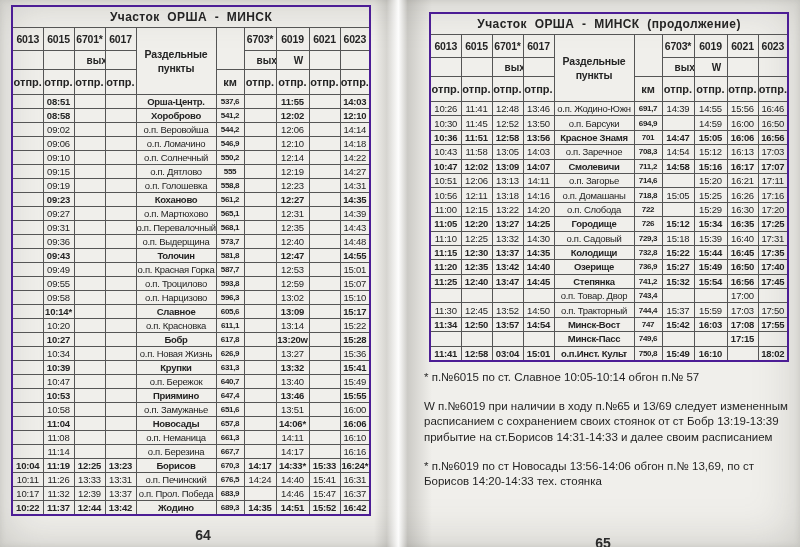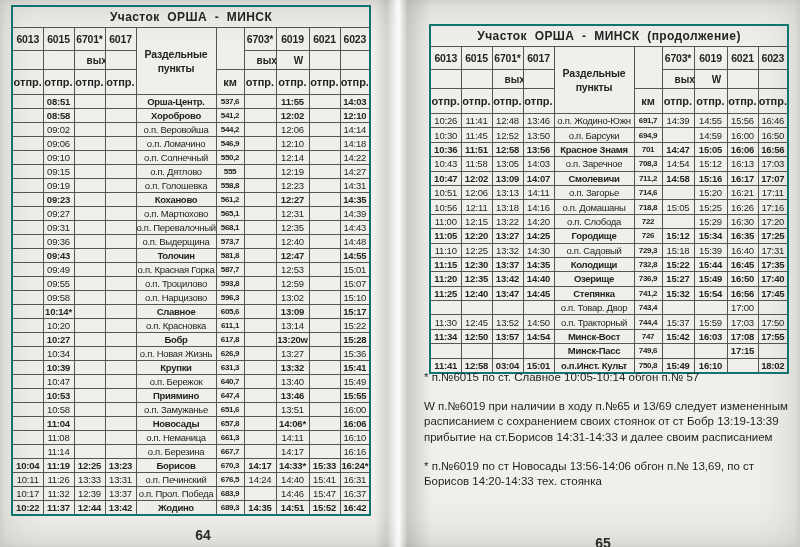--- a/index.html
+++ b/index.html
@@ -25,7 +25,7 @@
   }
   table.tt{
     position:absolute;border-collapse:collapse;table-layout:fixed;
-    border:2px solid #0f766e;background:transparent;color:#242424;
+    border:2px solid #4c1d95;background:transparent;color:#242424;
   }
   .tt th,.tt td{
     border:1px solid #555;padding:0;margin:0;

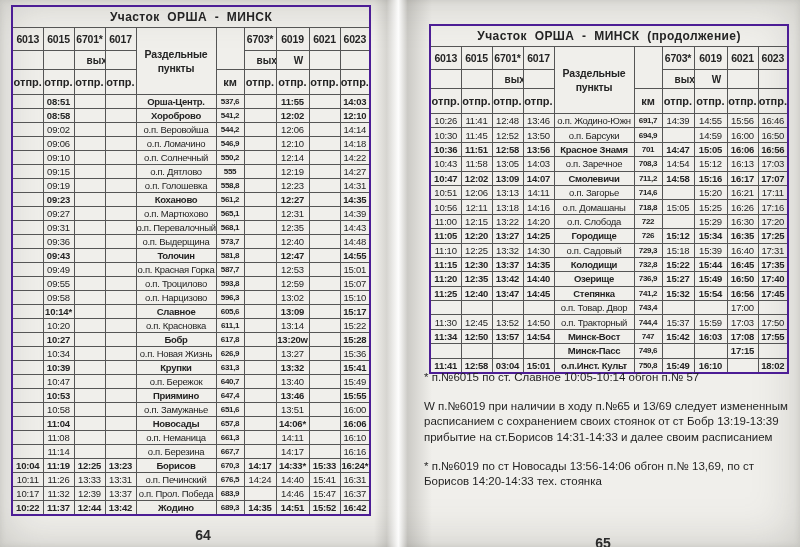--- a/index.html
+++ b/index.html
@@ -470,7 +470,7 @@
       </tbody>
     </table>
 
-  <table class="tt tt-right" id="table-right" style="left:429px;top:24px;width:358px;">
+  <table class="tt tt-right" id="table-right" style="left:429px;top:12px;width:358px;">
       <colgroup>
         <col style="width: 31px;">
         <col style="width: 31px;">

